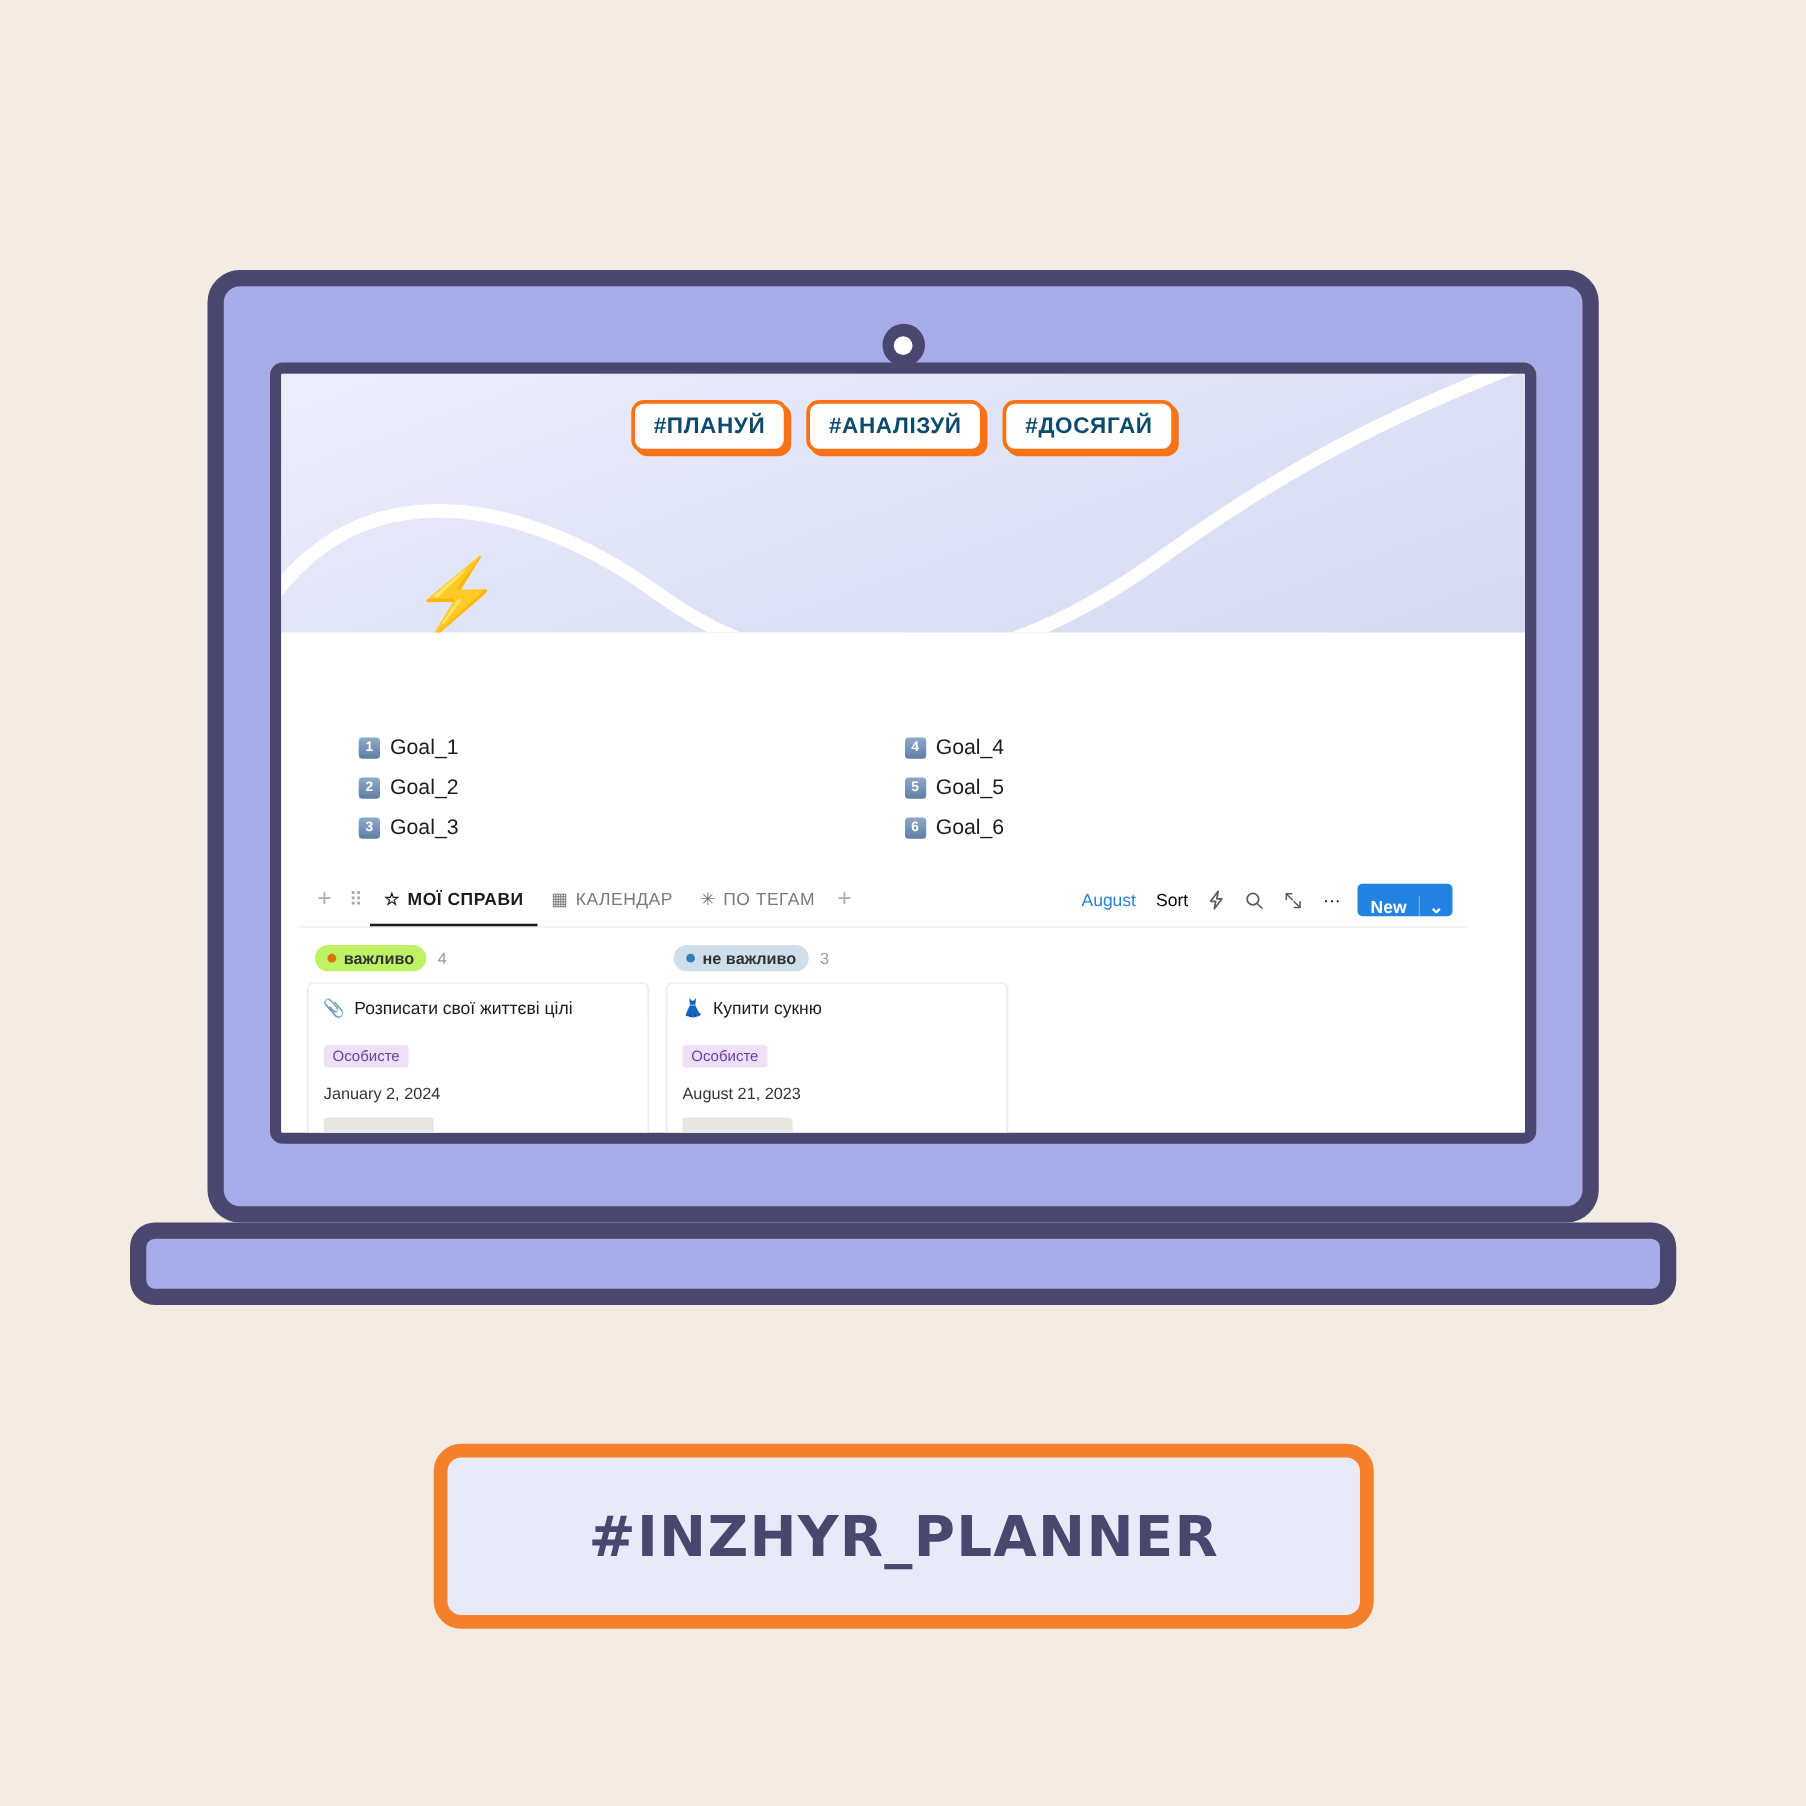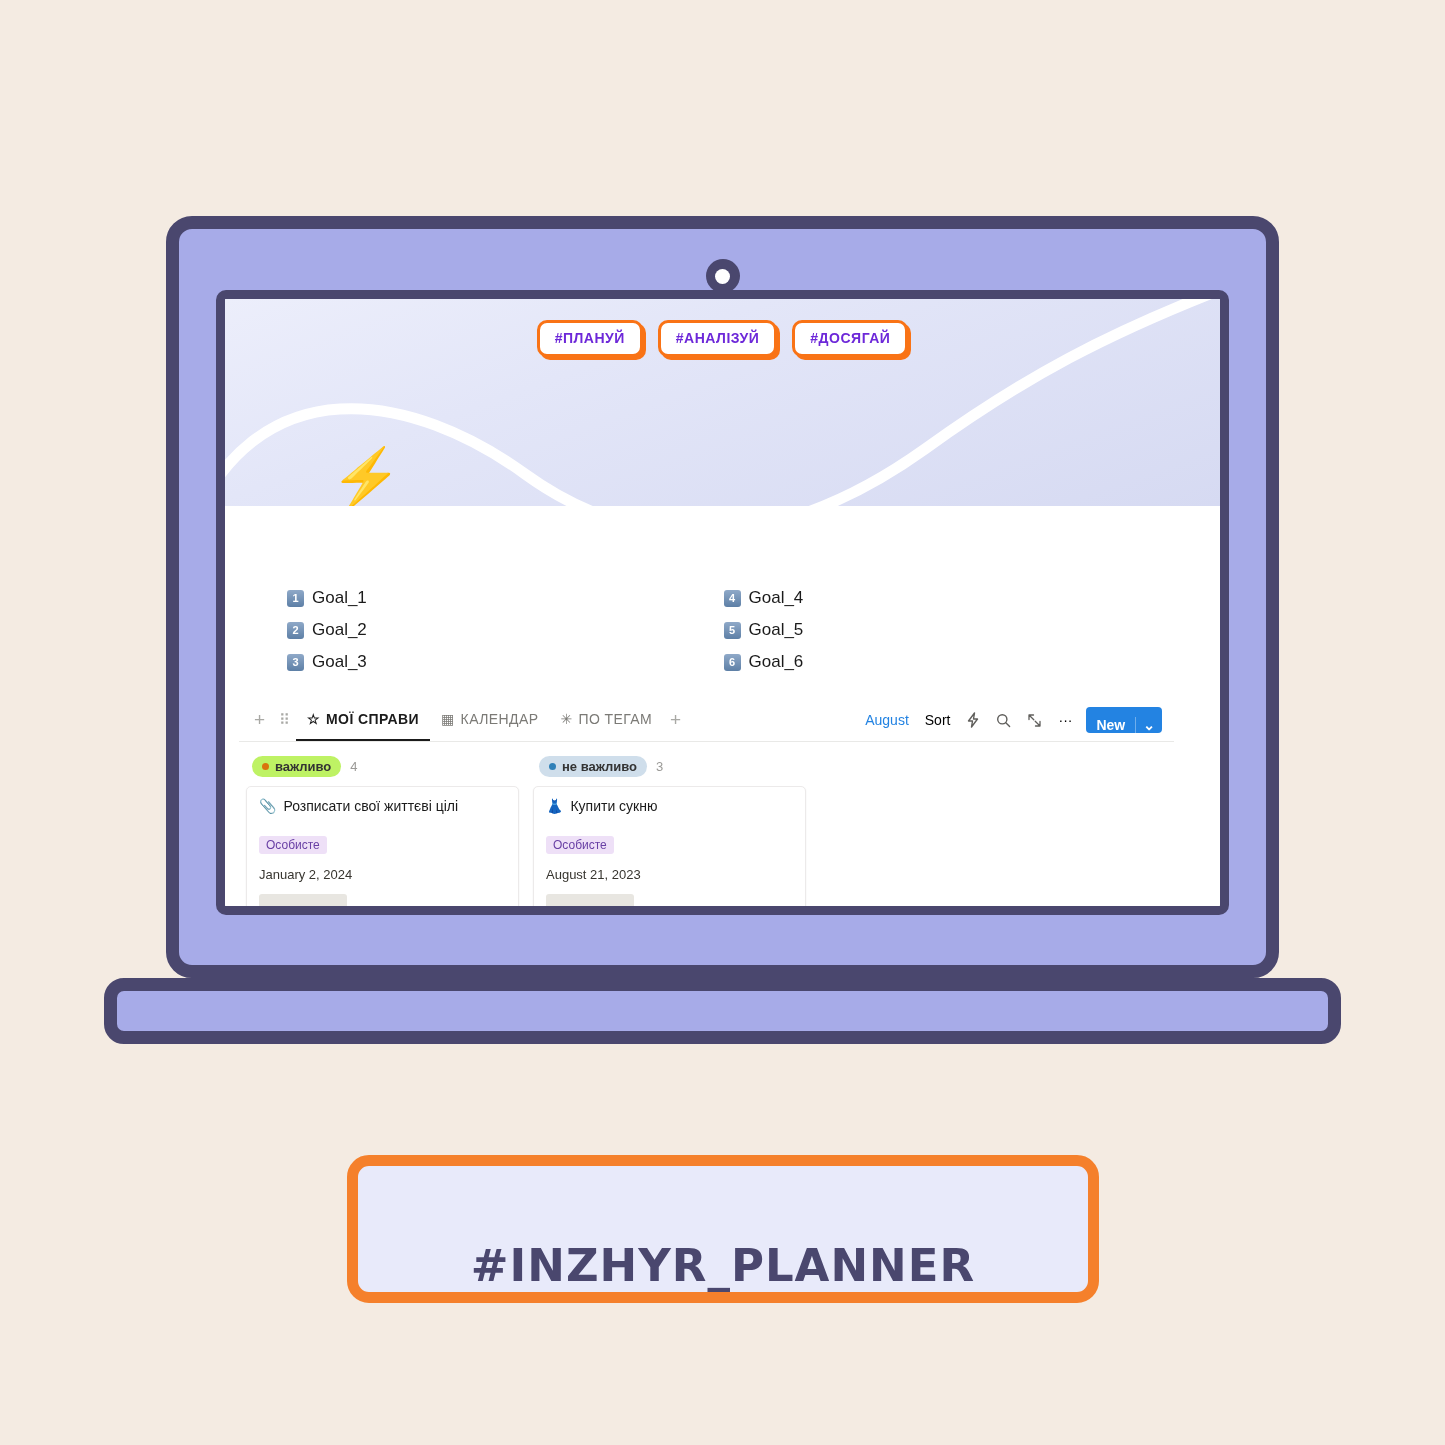--- a/index.html
+++ b/index.html
@@ -106,9 +106,9 @@
     border: 3px solid #f97316;
     border-radius: 10px;
     padding: 7px 15px 8px;
-    font-size: 14px;
-    font-weight: bold;
-    color: #6d28d9;
+    font-size: 18px;
+    font-weight: bold;
+    color: #0c4a6e;
     letter-spacing: 0.5px;
     box-shadow: 3px 3px 0 #f97316;
     white-space: nowrap;

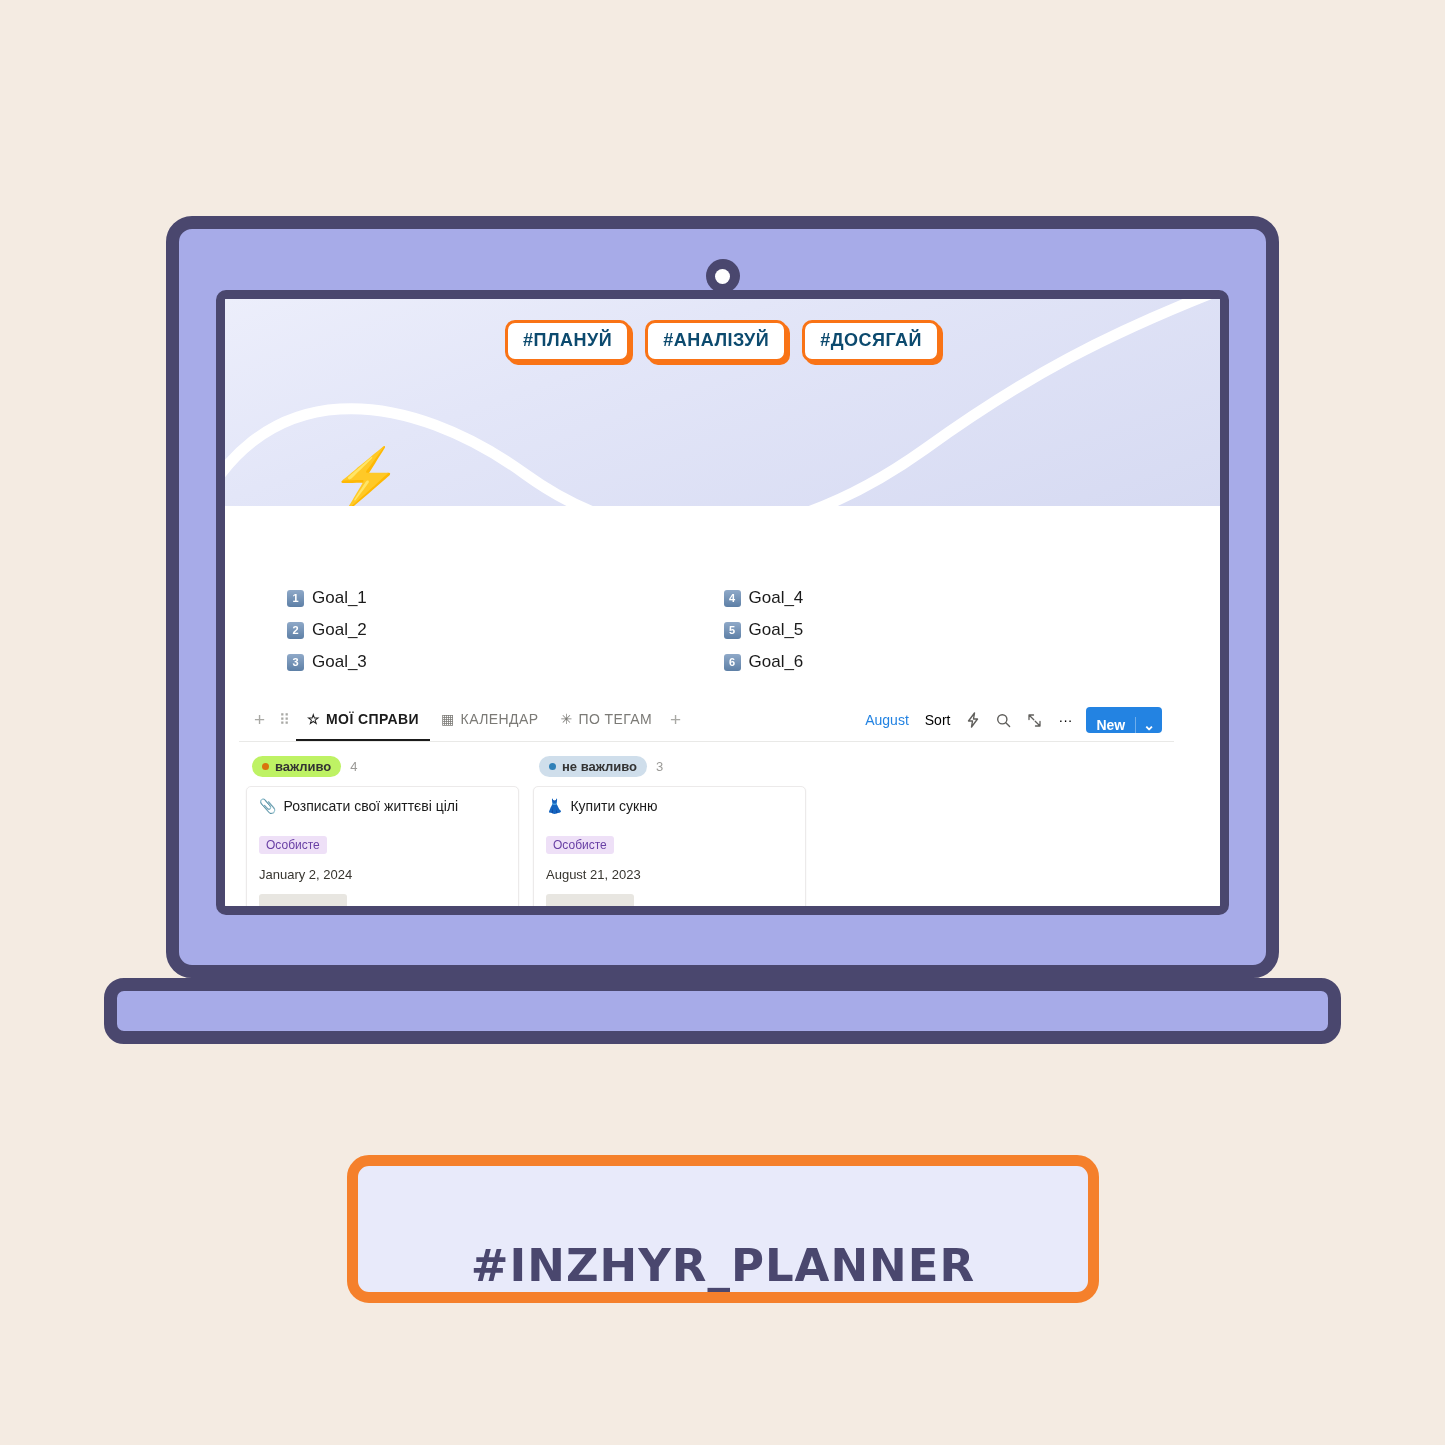--- a/index.html
+++ b/index.html
@@ -313,7 +313,7 @@
     border: 11px solid #f5802b;
     border-radius: 22px;
     display: flex;
-    align-items: flex-end;
+    align-items: center;
     justify-content: center;
   }
   #bottom-banner .txt {

